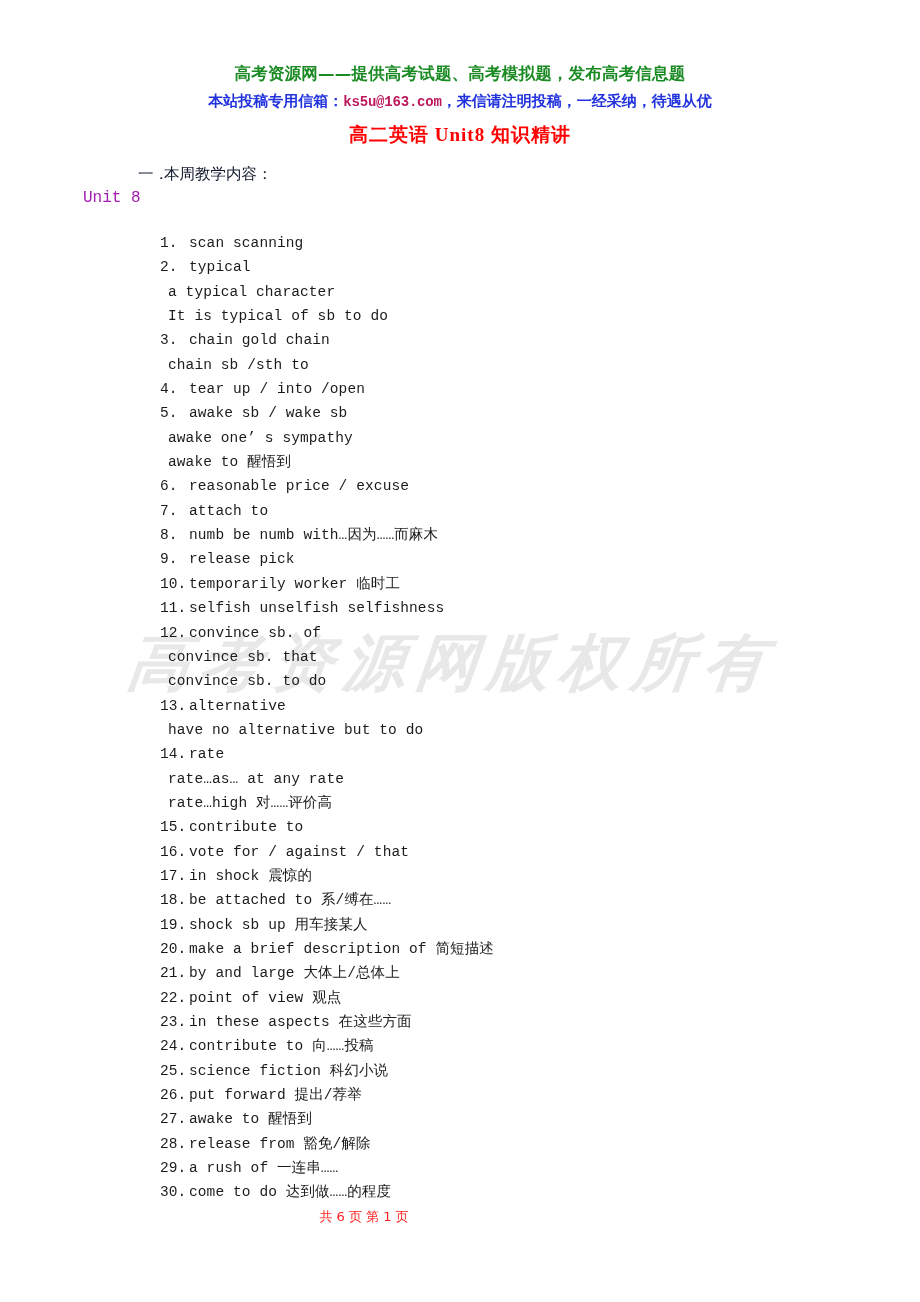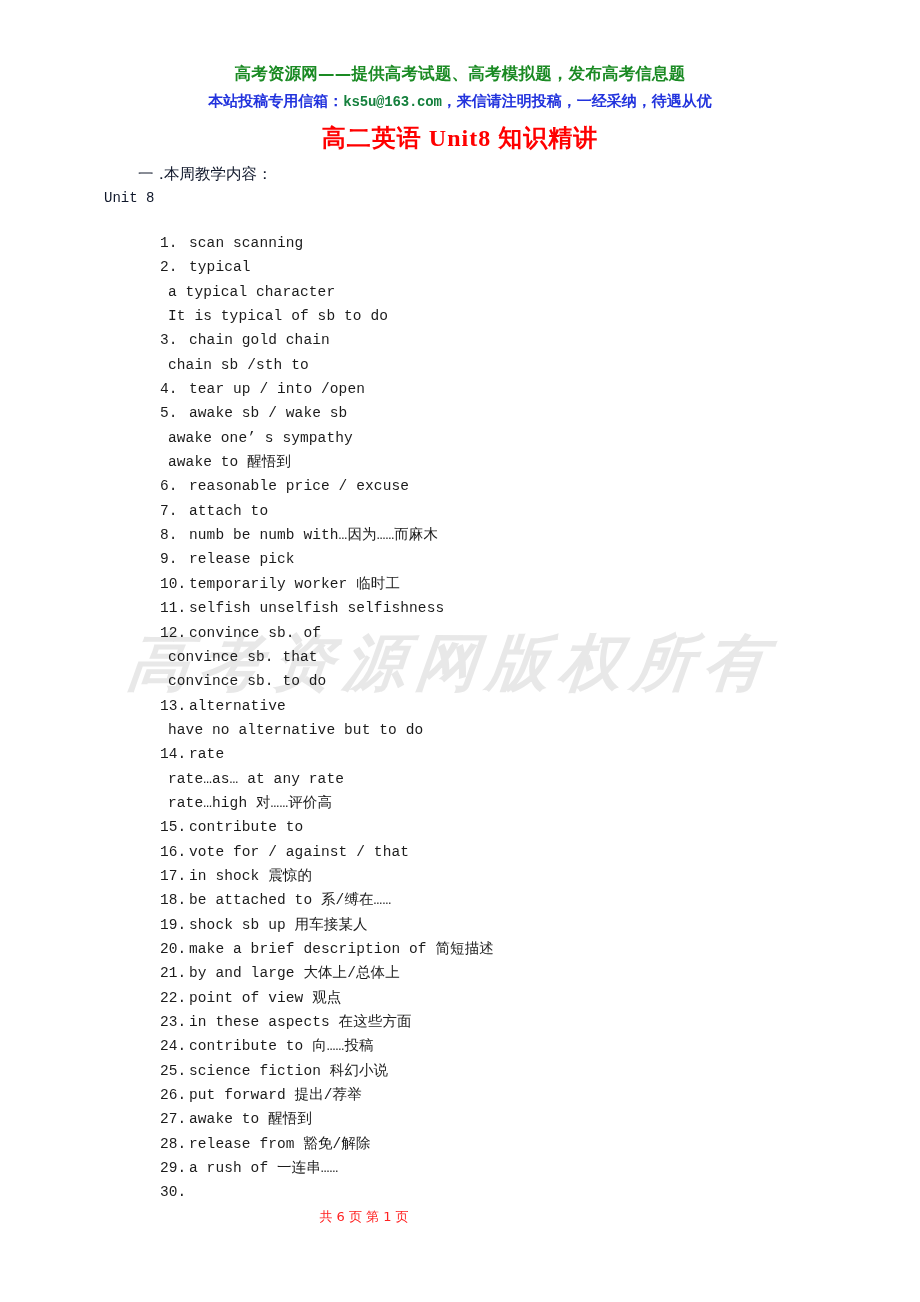--- a/index.html
+++ b/index.html
@@ -50,7 +50,7 @@
     white-space: nowrap;
   }
   .banner-line2 .email {
-    color: #15803d;
+    color: #be185d;
     font-family: "Liberation Mono", "DejaVu Sans Mono", monospace;
     font-size: 14px;
     letter-spacing: -0.2px;

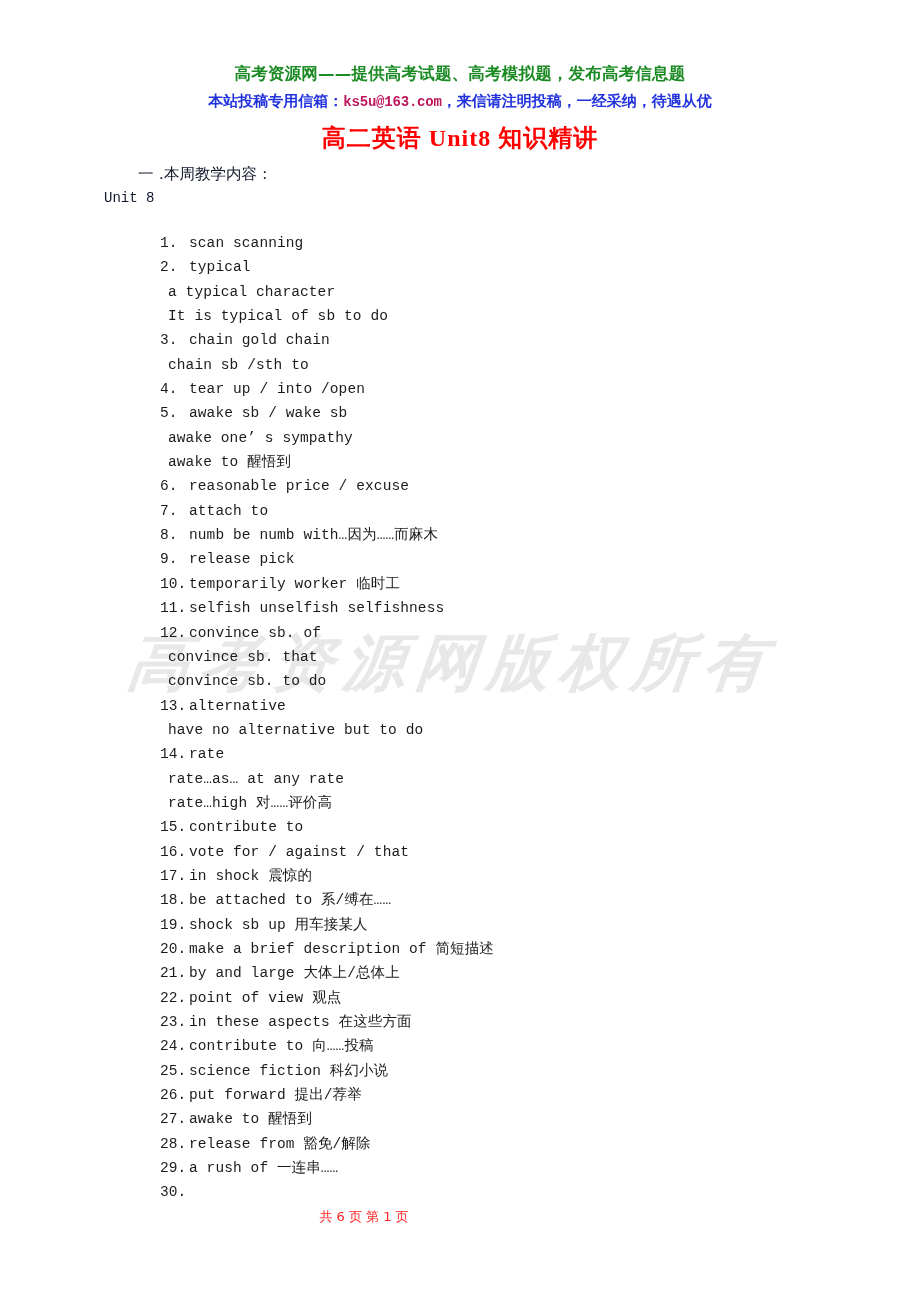--- a/index.html
+++ b/index.html
@@ -64,7 +64,7 @@
     width: 920px;
     text-align: center;
     font-family: "Liberation Serif", "DejaVu Serif", serif;
-    font-size: 24px;
+    font-size: 19px;
     font-weight: bold;
     color: #ff0000;
     letter-spacing: 1px;

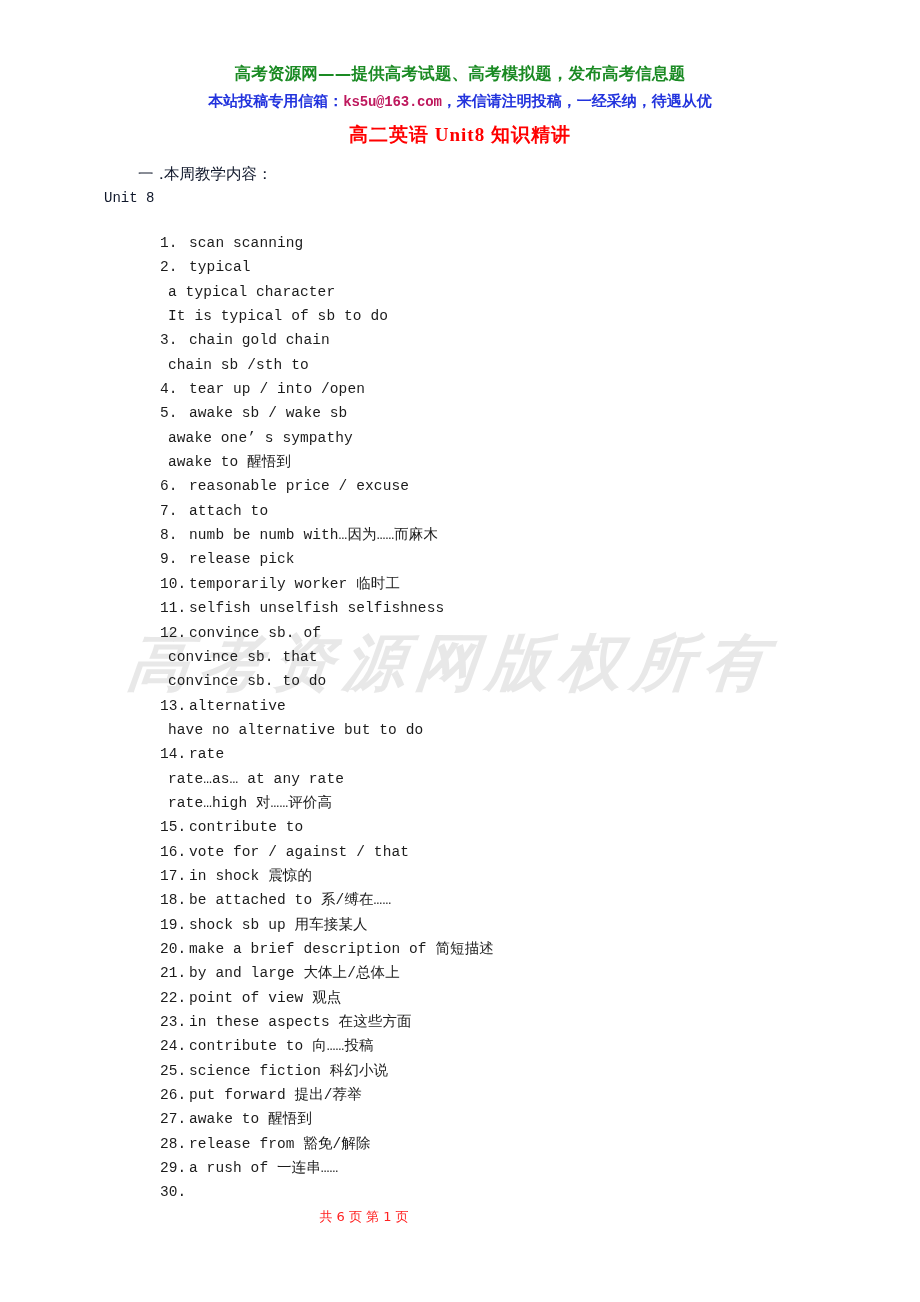--- a/index.html
+++ b/index.html
@@ -87,10 +87,10 @@
   }
   .sec-head .ord { display: inline-block; width: 26px; }
   .sec-sub {
-    margin-left: 104px;
+    margin-left: 83px;
     font-family: "Liberation Mono", "DejaVu Sans Mono", monospace;
-    font-size: 14px;
-    color: #0f172a;
+    font-size: 16px;
+    color: #a21caf;
     line-height: 24px;
     white-space: nowrap;
   }

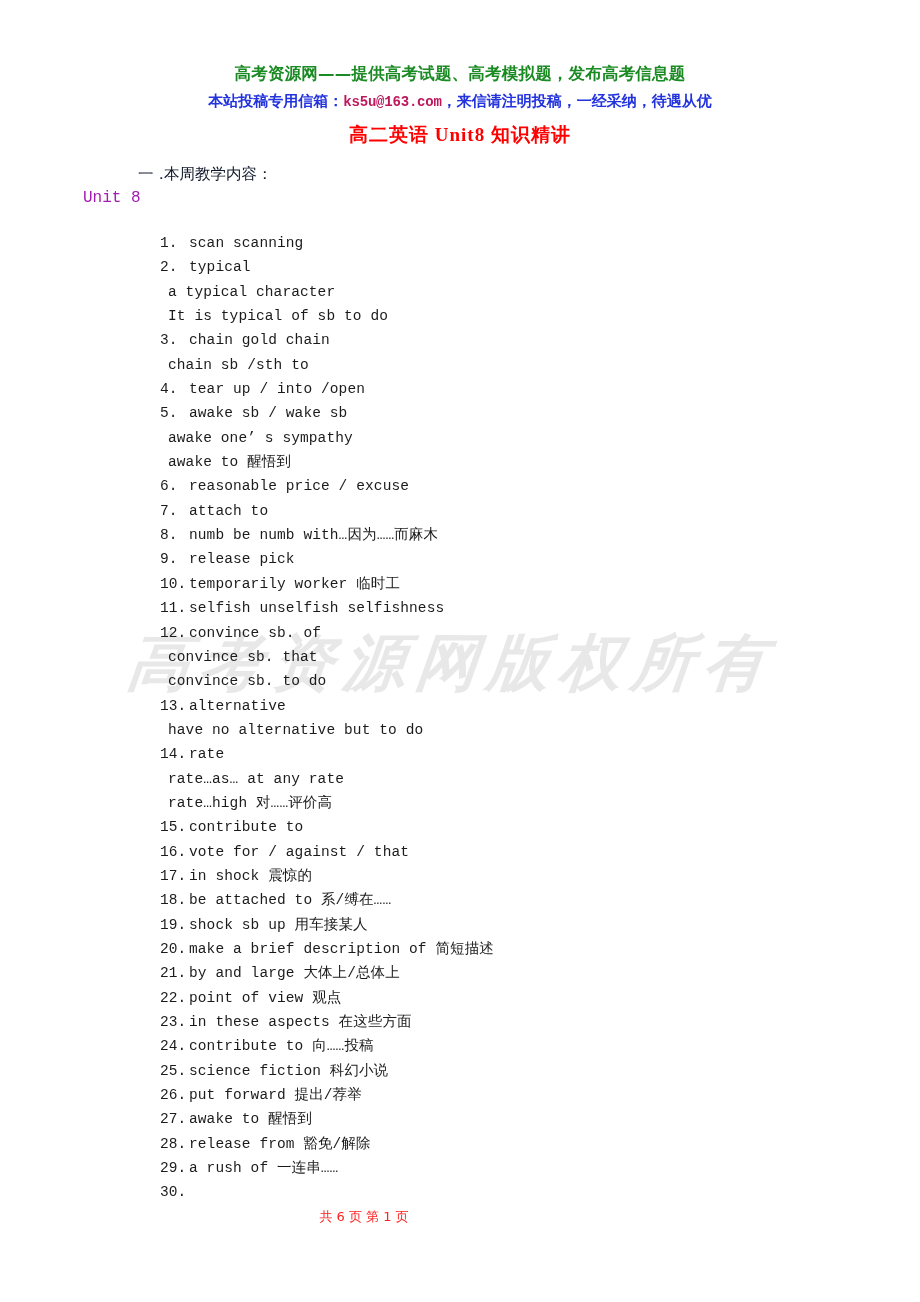--- a/index.html
+++ b/index.html
@@ -330,6 +330,7 @@
         </div>
         <div class="row">
           <span class="num">30.</span>
+          <span class="txt">come to do 达到做……的程度</span>
         </div>
       </div>
 

